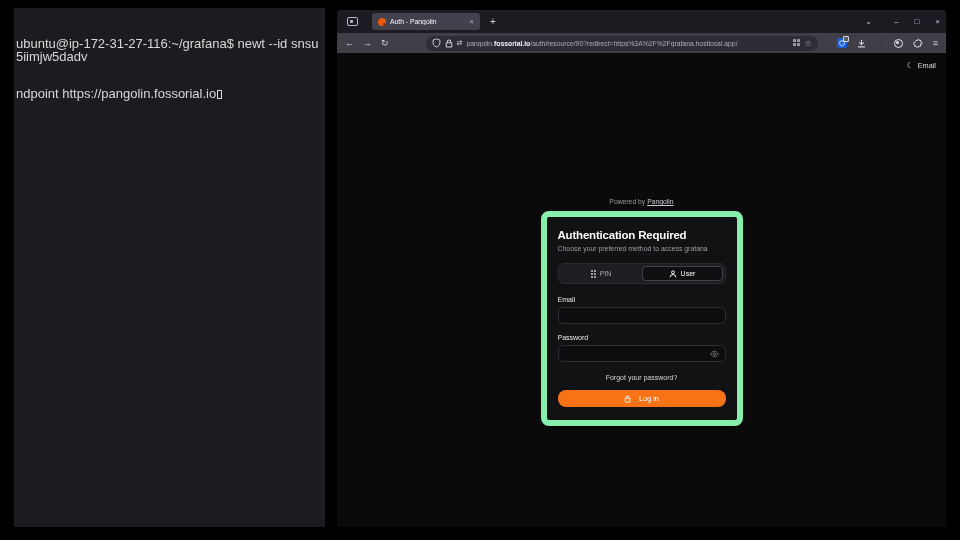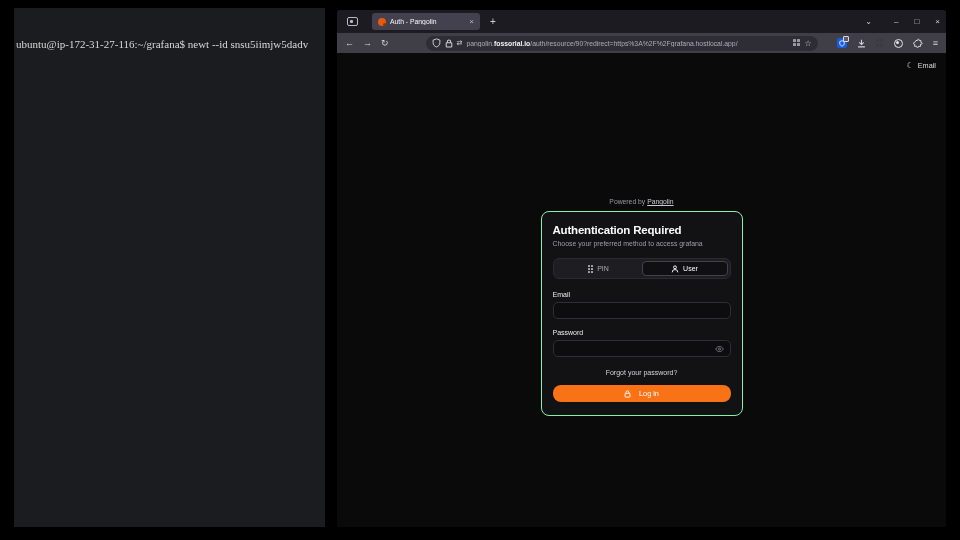--- a/index.html
+++ b/index.html
@@ -9,7 +9,7 @@
   
   .terminal { position:absolute; left:14px; top:8px; width:311px; height:519px;
               background:#1b1c20; color:#d9d9d9; padding:5px 2px 0 2px;
-              font-family:Liberation Serif, serif; font-size:11px;
+              font-family:Liberation Sans, sans-serif; font-size:13px;
               line-height:12.5px; white-space:pre-wrap; word-break:break-all; }
   .cursor { display:inline-block; width:4.5px; height:9px;
             border:1px solid #d9d9d9; vertical-align:-1px; margin-left:1px; }

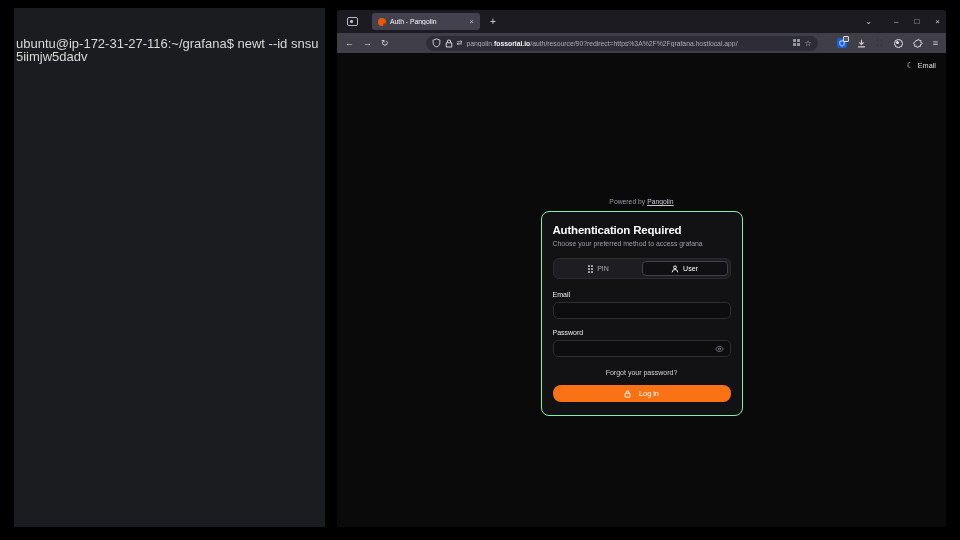--- a/index.html
+++ b/index.html
@@ -105,6 +105,7 @@
 
 <div class="terminal">
   <div>ubuntu@ip-172-31-27-116:~/grafana$ newt --id snsu5iimjw5dadv</div>
+  <div><span>ndpoint https://pangolin.fossorial.io</span><span class="cursor"></span></div>
 </div>
 
 <div class="browser">

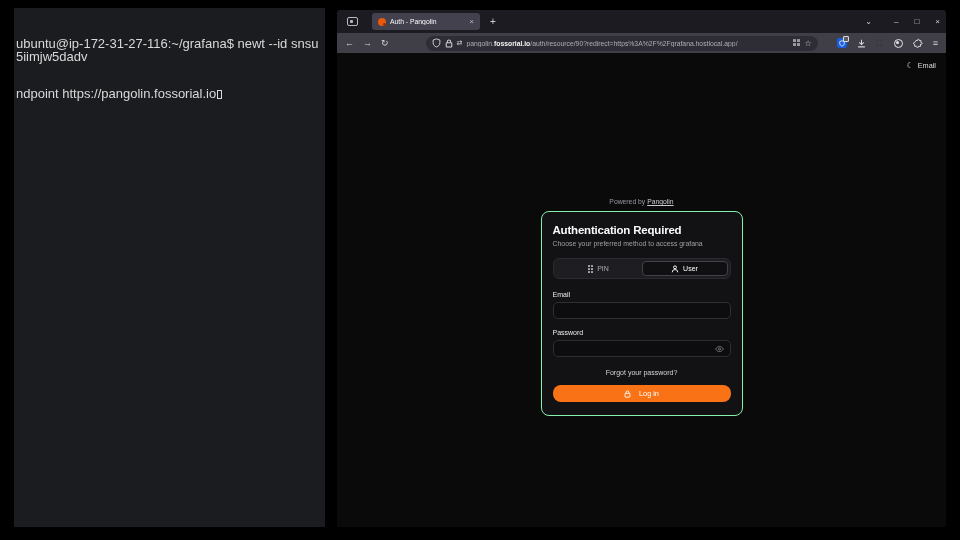--- a/index.html
+++ b/index.html
@@ -73,7 +73,7 @@
   .powered { text-align:center; font-size:6.8px; color:#9a9aa2; }
   .powered a { color:#c9c9d1; text-decoration:underline; }
 
-  .card { margin-top:6px; background:#121214; border:1px solid #86efac; border-radius:8px;
+  .card { margin-top:6px; background:#121214; border:6px solid #86efac; border-radius:8px;
           padding:12px 11px 13px; }
   .card h1 { font-size:11.5px; font-weight:bold; color:#fafafa; letter-spacing:-0.2px; }
   .card .sub { margin-top:4px; font-size:6.9px; color:#9f9fa6; }

